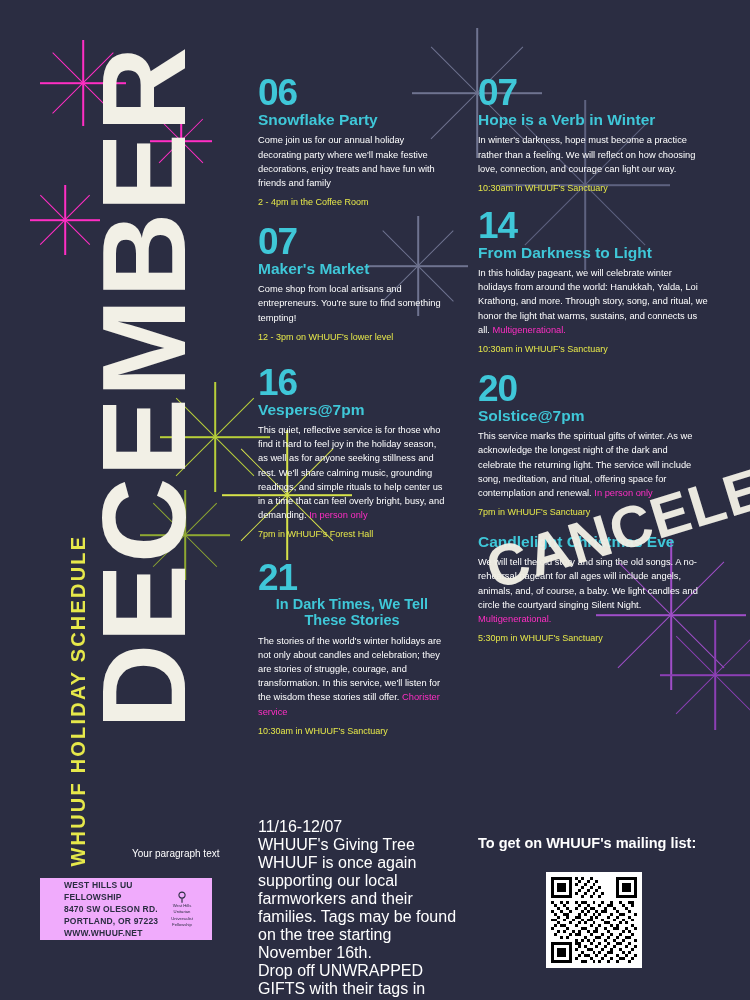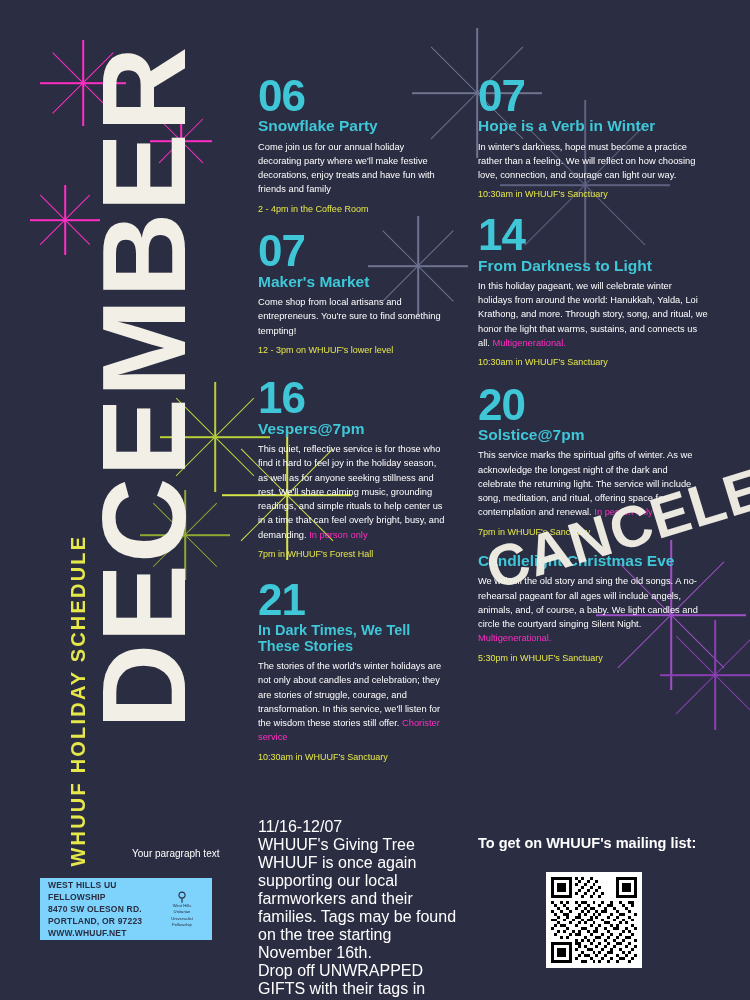--- a/index.html
+++ b/index.html
@@ -80,7 +80,7 @@
 
   .ev { position:relative; margin-bottom:14px; }
   .ev .num {
-    font-size:44px; line-height:.92; font-weight:bold;
+    font-size:37px; line-height:.92; font-weight:bold;
     color:#3fc7d8; letter-spacing:-1px;
   }
   .ev .title {

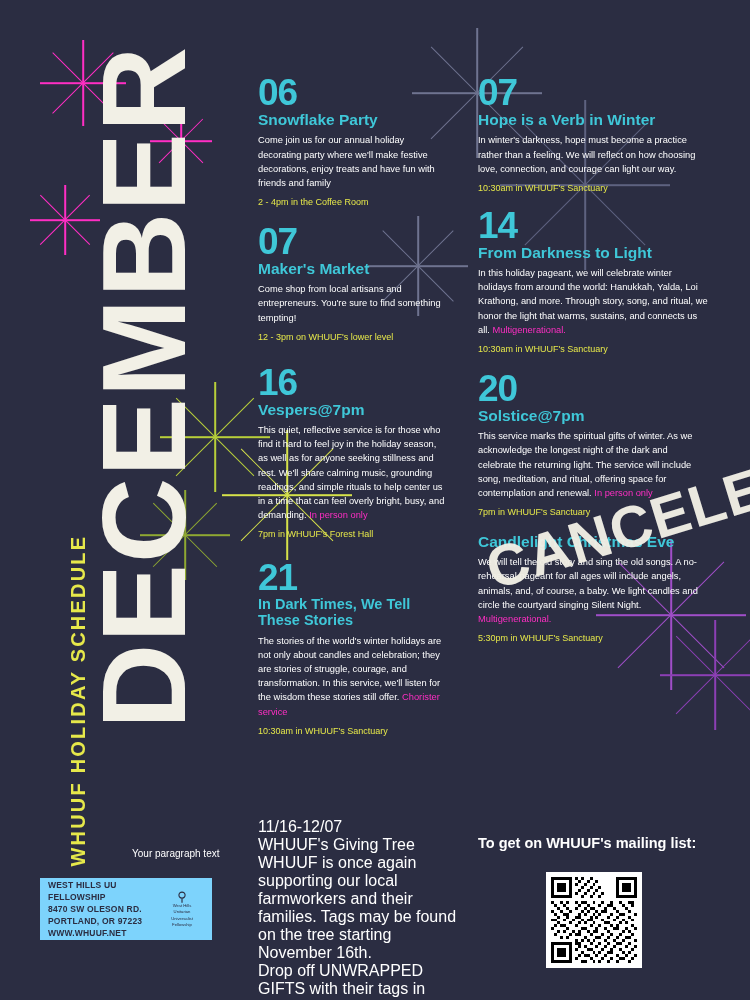--- a/index.html
+++ b/index.html
@@ -87,7 +87,7 @@
     font-size:15.5px; font-weight:bold; color:#3fc7d8;
     line-height:1.12; margin-top:1px;
   }
-  .ev .title.sm { font-size:14.5px; }
+  .ev .title.sm { font-size:14.5px;text-align:center; }
   .ev .desc {
     font-size:9.3px; line-height:1.53; color:#ffffff; margin-top:5px;
   }

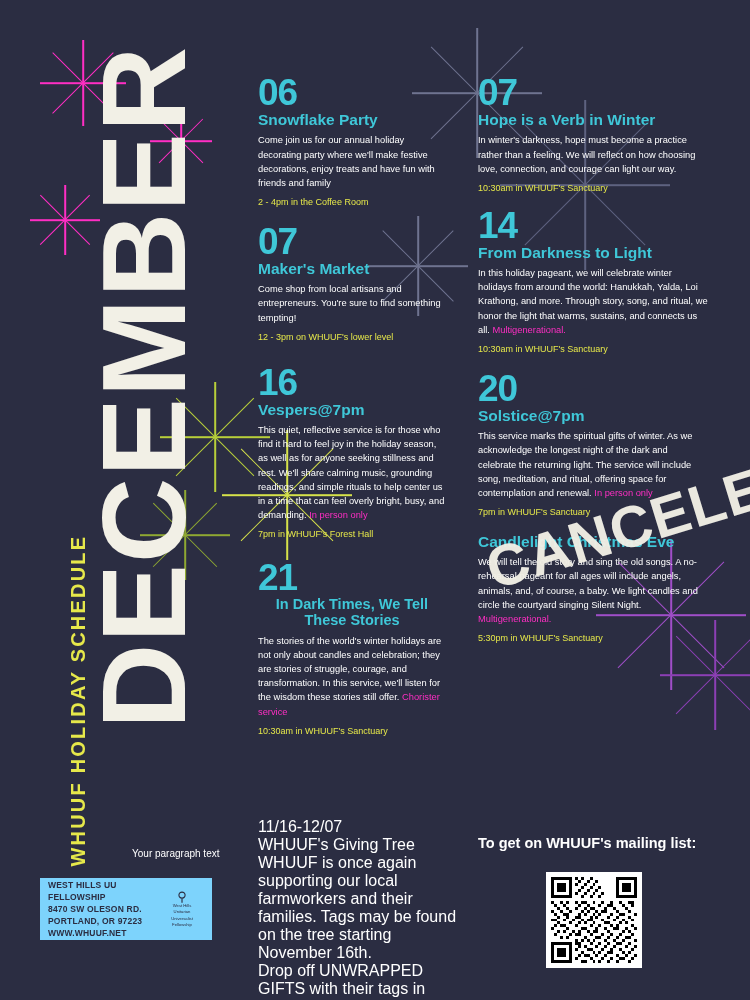--- a/index.html
+++ b/index.html
@@ -62,9 +62,9 @@
   .addr {
     position:absolute; left:40px; top:878px;
     width:172px; height:62px;
-    background:#7dd3fc;
+    background:#f0abfc;
     display:flex; align-items:center;
-    padding:6px 8px;
+    padding:6px 24px;
   }
   .addr-text { font-size:8.5px; font-weight:bold; color:#2b2d42; line-height:1.42; letter-spacing:.2px; }
   .addr-logo {

